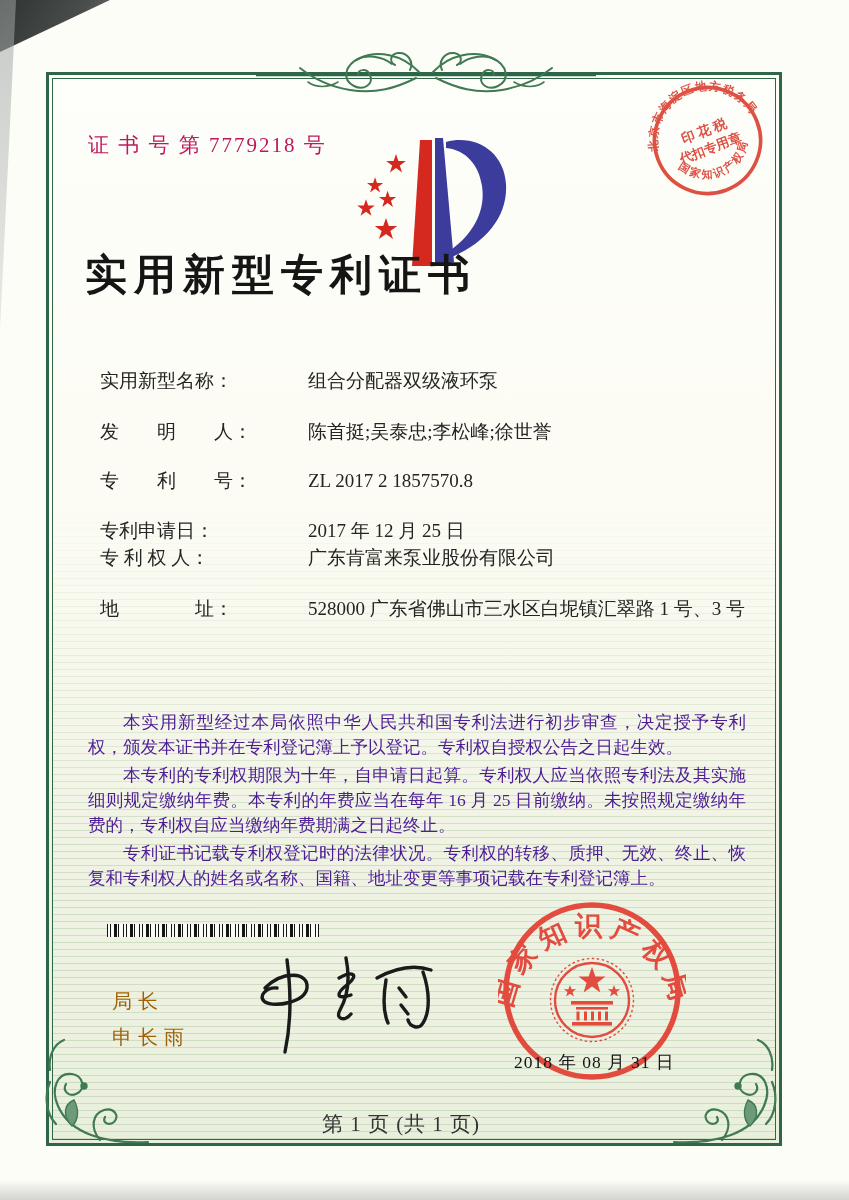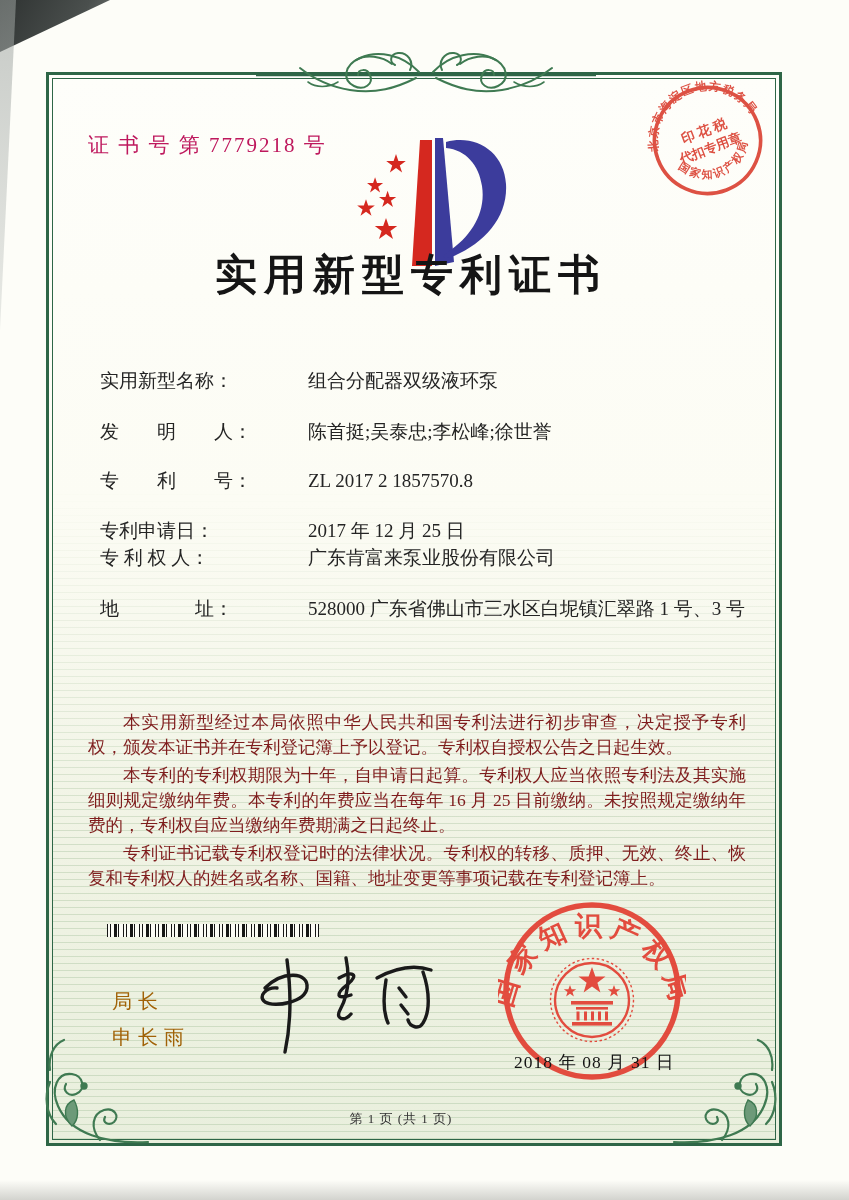--- a/index.html
+++ b/index.html
@@ -28,8 +28,8 @@
   
   .abs{position:absolute;}
   .cert-no{left:88px;top:131px;font-size:21px;letter-spacing:2px;color:#be185d;}
-  .title{left:46px;top:247px;width:730px;text-align:center;font-size:42px;font-weight:bold;
-         letter-spacing:7px;color:#151515;}
+  .title{left:46px;top:247px;width:730px;font-size:42px;font-weight:bold;
+         letter-spacing:7px;color:#151515;padding-left:39px;}
   .row{left:100px;width:660px;font-size:19px;white-space:nowrap;color:#242424;}
   .row .lbl{display:inline-block;width:208px;}
   .grant-no{position:absolute;left:480px;top:0;}

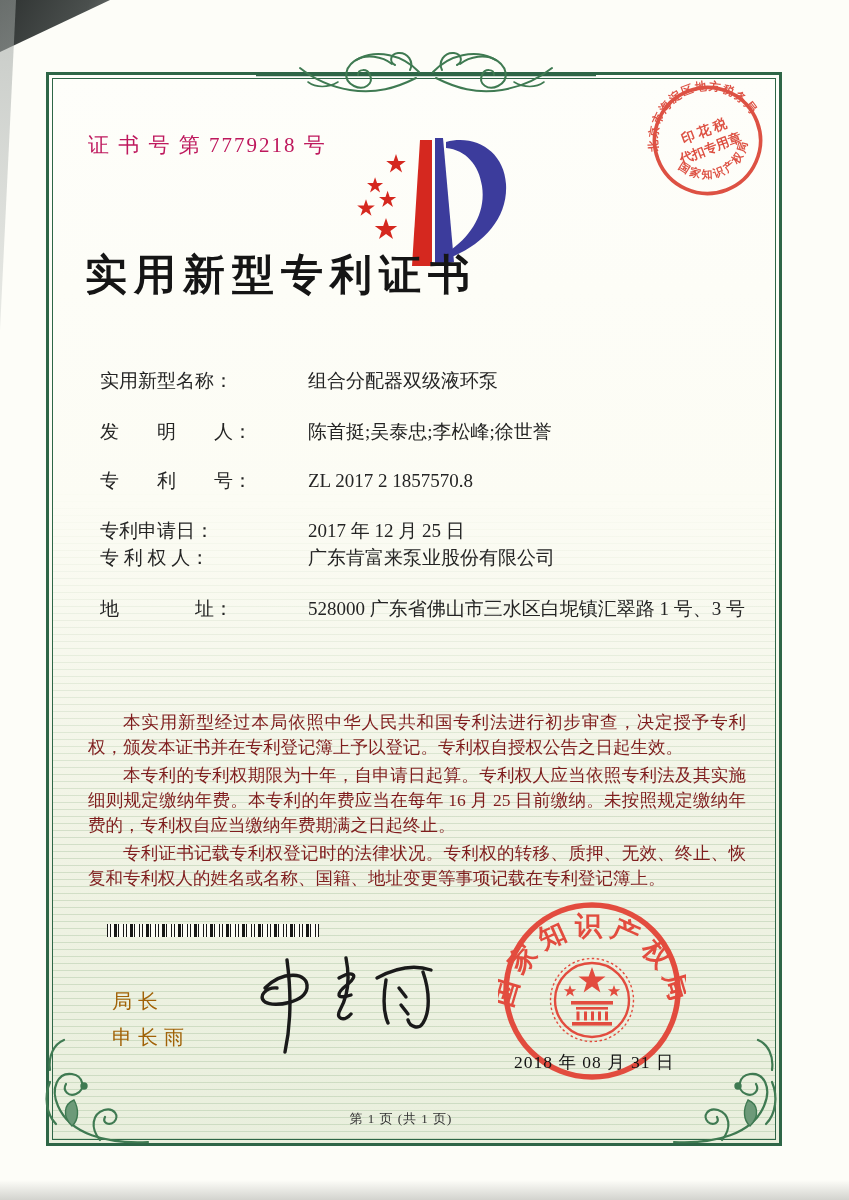--- a/index.html
+++ b/index.html
@@ -34,7 +34,7 @@
   .row .lbl{display:inline-block;width:208px;}
   .grant-no{position:absolute;left:480px;top:0;}
   .paras{left:88px;top:710px;width:658px;font-size:17.5px;line-height:25px;
-         text-align:justify;color:#7f1d1d;}
+         text-align:justify;color:#4c1d95;}
   .paras p{margin:0 0 3px 0;text-indent:2em;}
   .barcode{left:107px;top:924px;width:212px;height:13px;
      background:repeating-linear-gradient(90deg,#151515 0 1.5px,#fbfbf5 1.5px 3px,

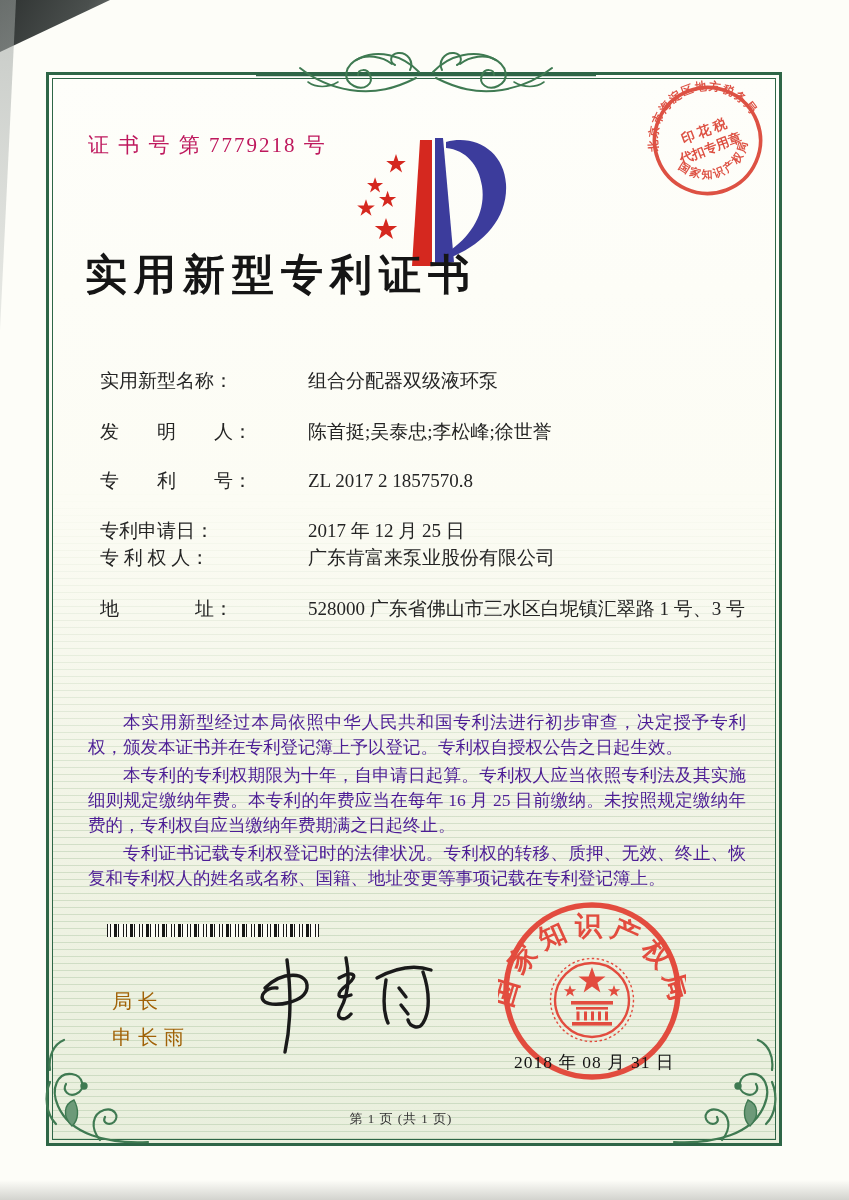--- a/index.html
+++ b/index.html
@@ -41,7 +41,7 @@
         #151515 3px 4px,#fbfbf5 4px 7.5px,#151515 7.5px 10px,#fbfbf5 10px 11.5px,
         #151515 11.5px 12.5px,#fbfbf5 12.5px 16px);}
   .signer{left:112px;font-size:20px;letter-spacing:6px;color:#a16207;}
-  .footer{left:46px;top:1110px;width:710px;text-align:center;font-size:13px;
+  .footer{left:46px;top:1110px;width:710px;text-align:center;font-size:21px;
           letter-spacing:1px;color:#333;}
   .seal-date{left:514px;top:1050px;font-size:17.5px;letter-spacing:1px;color:#141414;z-index:6;}
   svg{display:block;}

